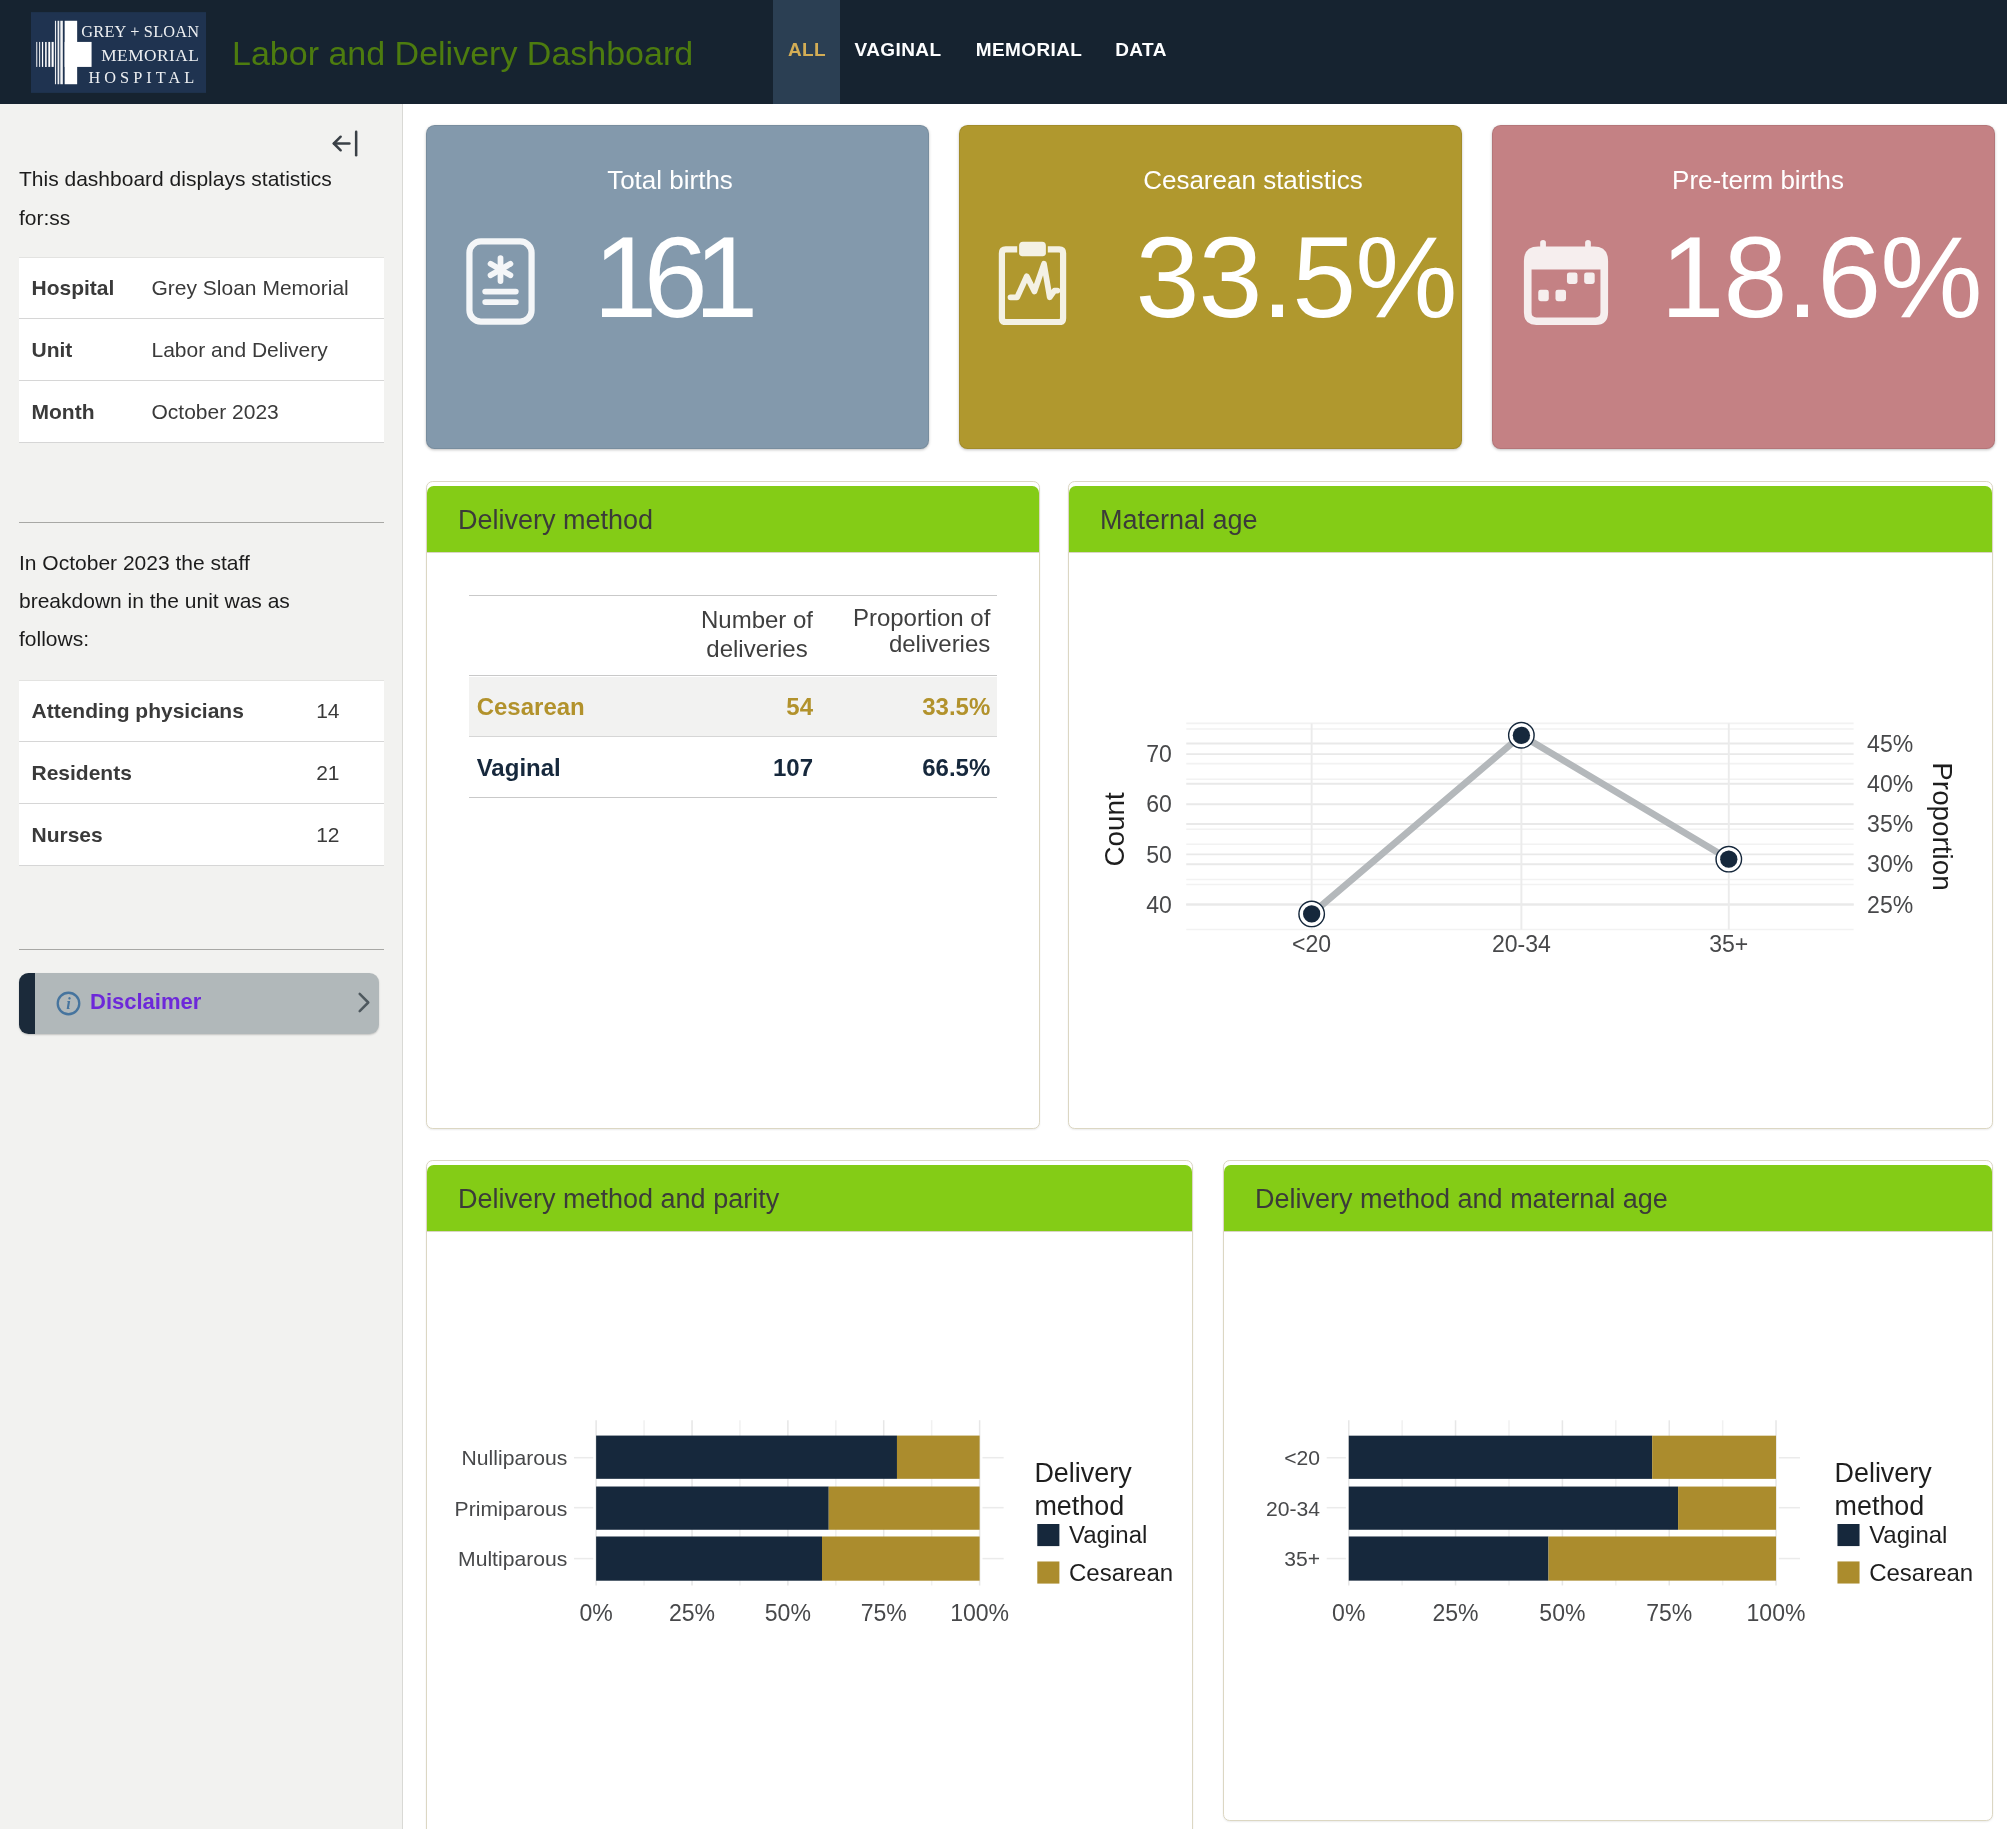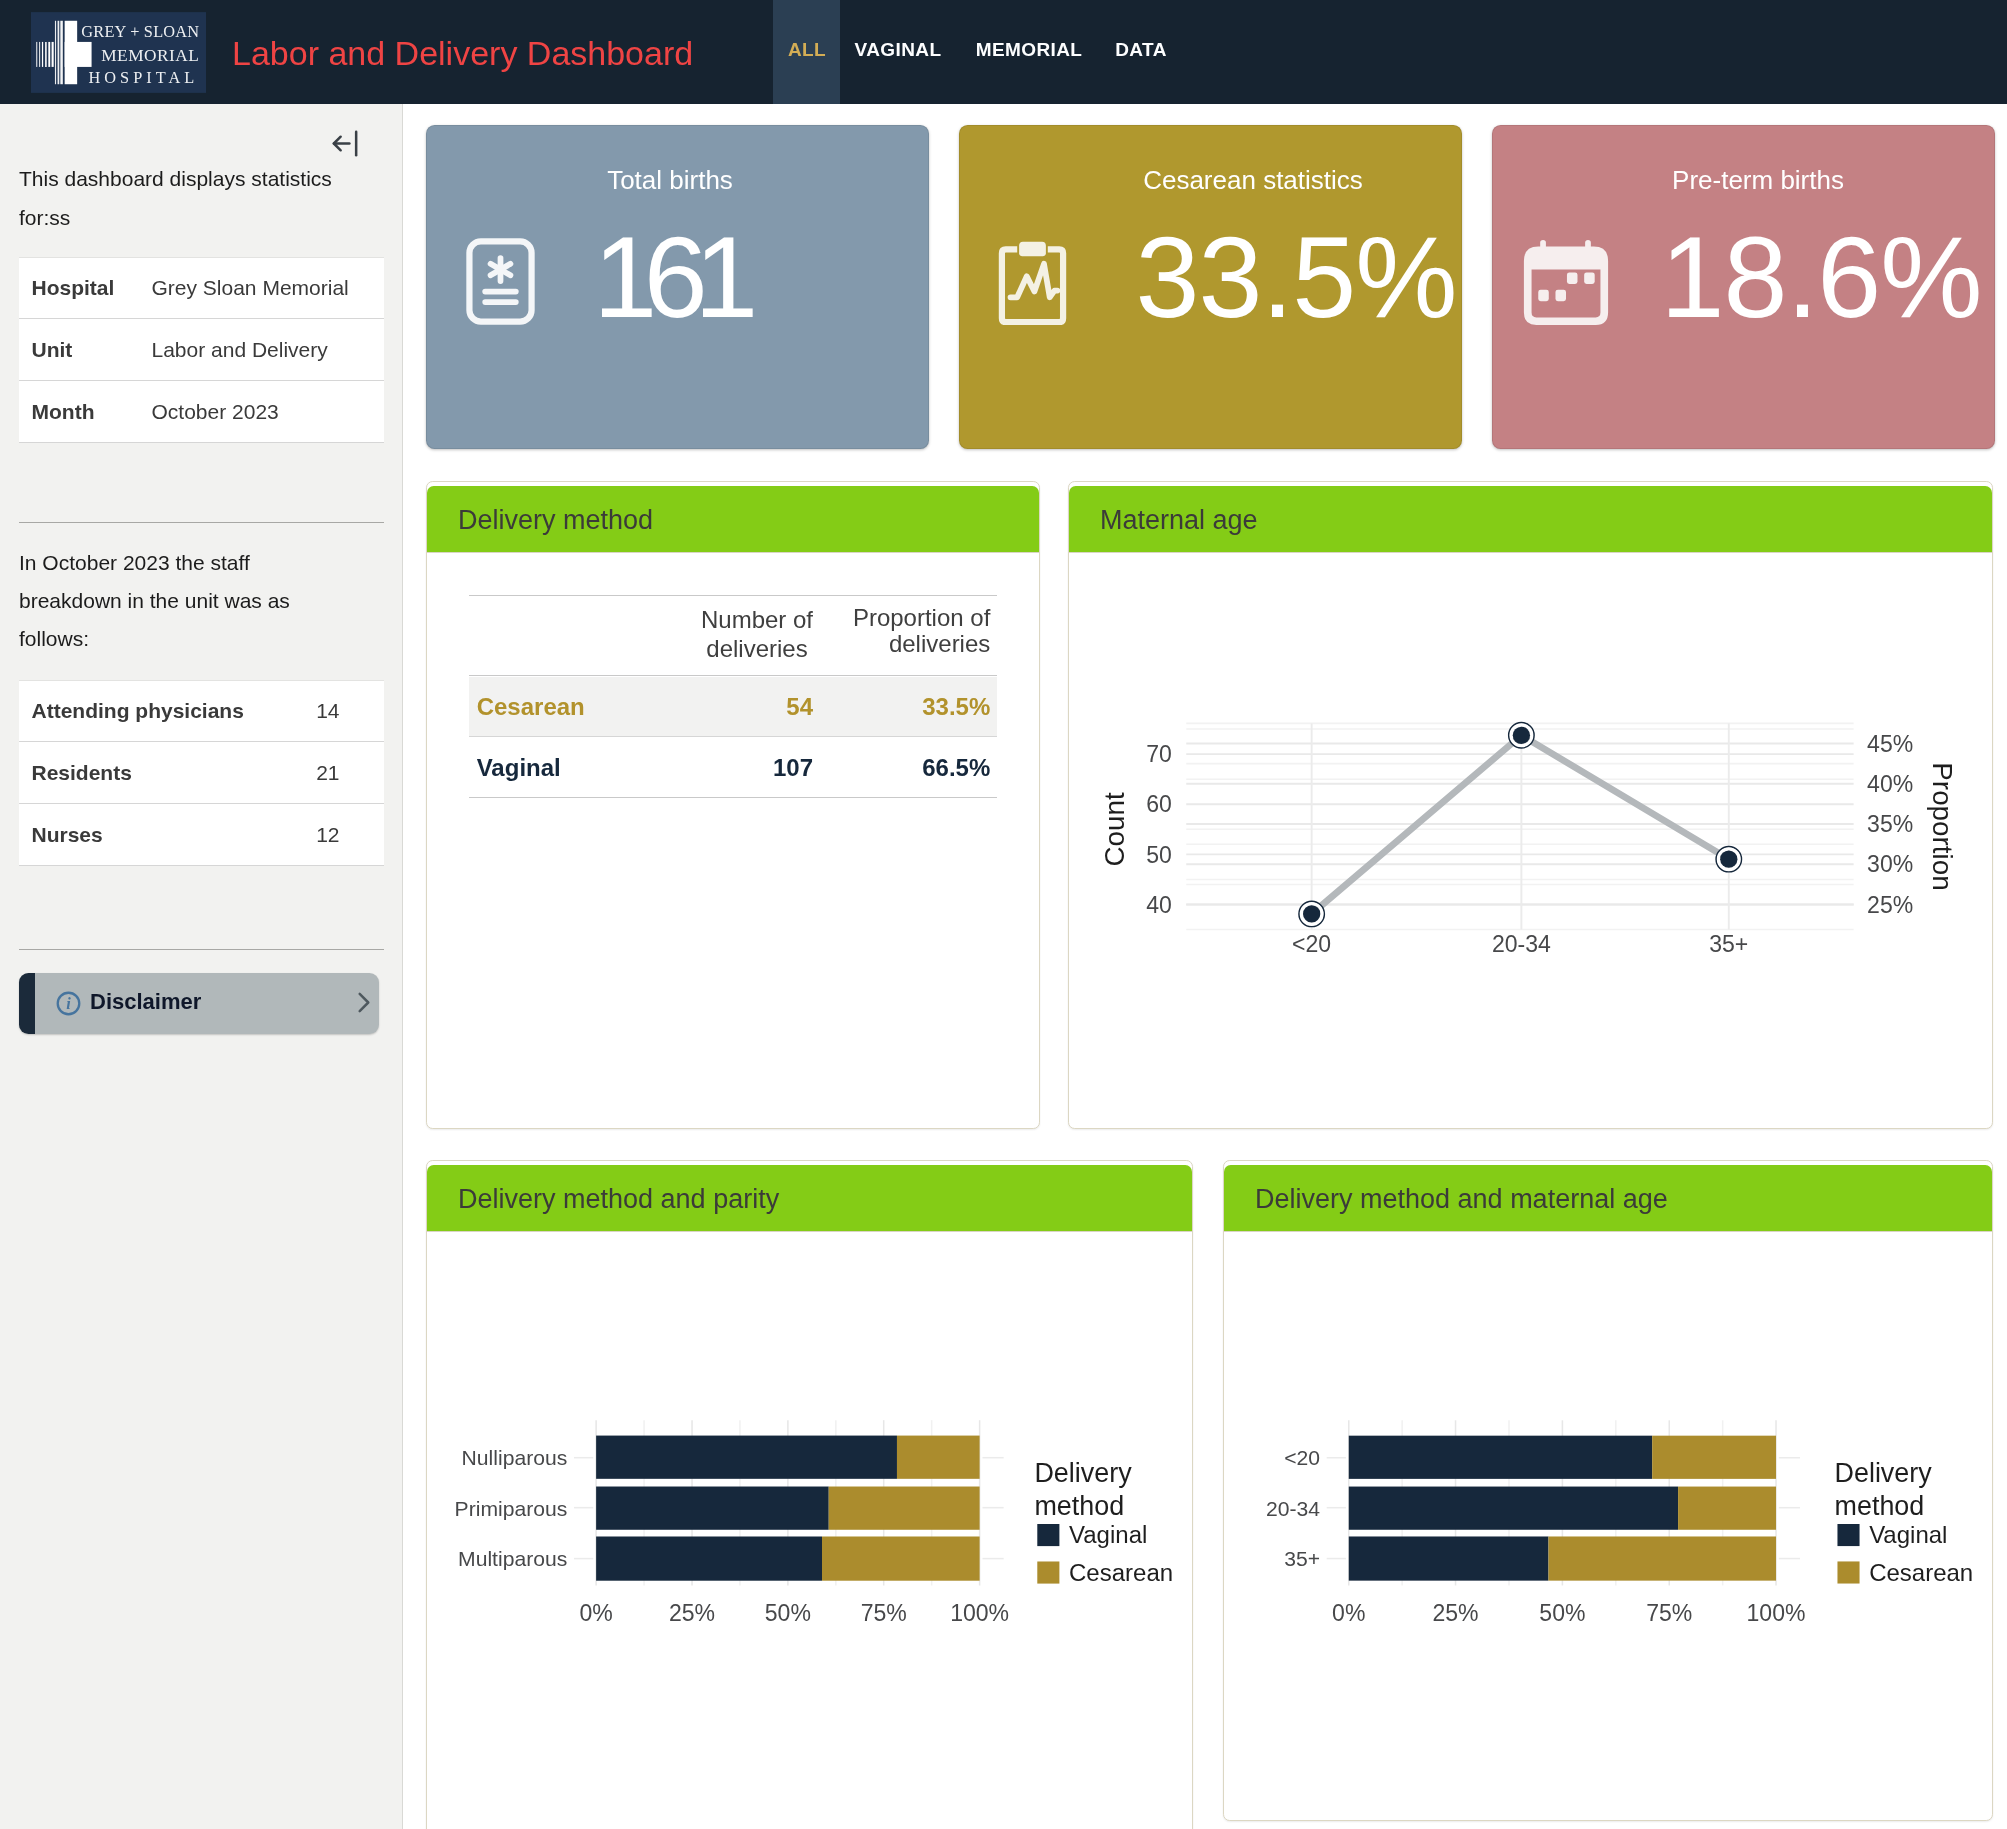--- a/index.html
+++ b/index.html
@@ -41,7 +41,7 @@
     <text x="174" y="73.3" font-size="17" text-anchor="end" letter-spacing="4.2">HOSPITAL</text>
   </g>
 </svg>
-<div class="abs" style="left:232px;top:34px;font-size:34px;font-weight:500;color:#ef4444">Labor and Delivery Dashboard</div>
+<div class="abs" style="left:232px;top:34px;font-size:34px;font-weight:500;color:#4d7c0f">Labor and Delivery Dashboard</div>
 <div class="abs navlink" style="left:807px;top:39px;transform:translateX(-50%);color:#d3ad55">ALL</div>
 <div class="abs navlink" style="left:898px;top:39px;transform:translateX(-50%)">VAGINAL</div>
 <div class="abs navlink" style="left:1029px;top:39px;transform:translateX(-50%)">MEMORIAL</div>

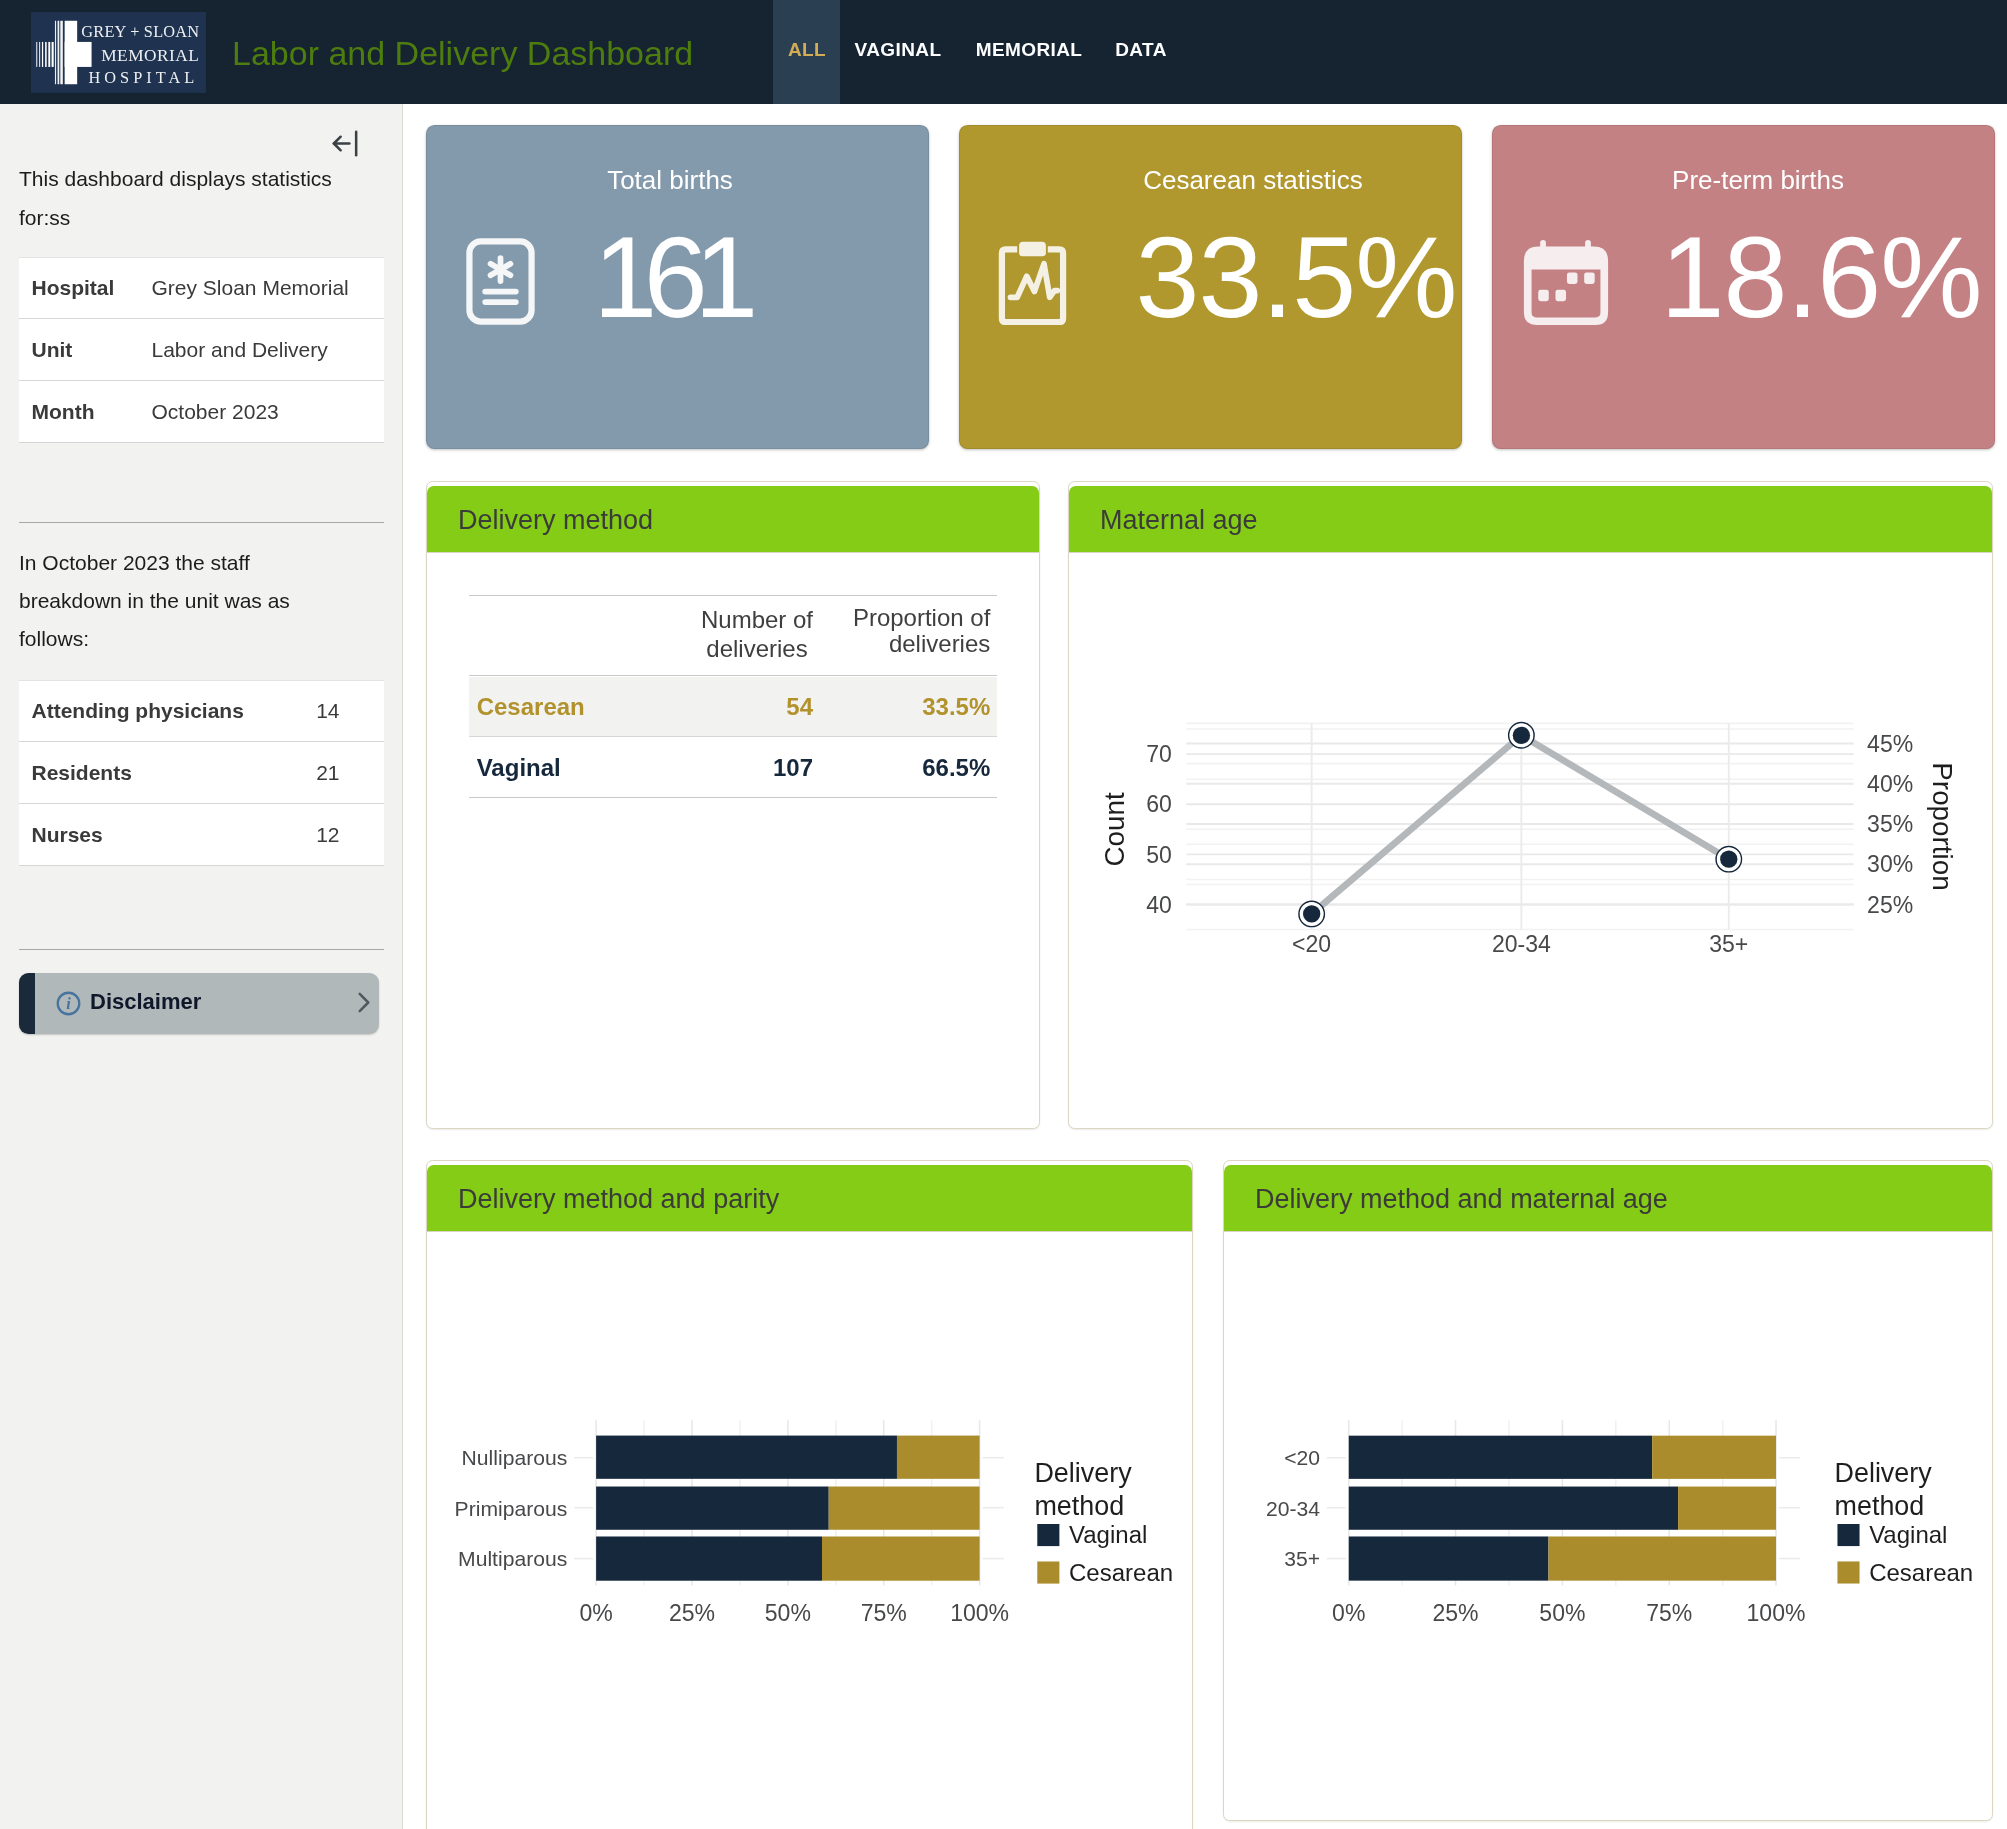--- a/index.html
+++ b/index.html
@@ -97,7 +97,7 @@
     <circle cx="13" cy="13" r="11.2" fill="none" stroke="#46749e" stroke-width="2.4"></circle>
     <text x="13" y="19" font-size="17" font-style="italic" font-weight="bold" font-family="Liberation Serif,serif" fill="#46749e" text-anchor="middle">i</text>
   </svg>
-  <div class="abs" style="left:71px;top:16.3px;font-size:22px;font-weight:700;color:#0f172a">Disclaimer</div>
+  <div class="abs" style="left:71px;top:16.3px;font-size:22px;font-weight:700;color:#6d28d9">Disclaimer</div>
   <svg class="abs" style="left:334px;top:19px" width="21" height="21" viewBox="0 0 22 22" fill="none" stroke="#4e585e" stroke-width="2.6" stroke-linecap="round" stroke-linejoin="round">
     <polyline points="7,2 16,11 7,20"></polyline>
   </svg>

